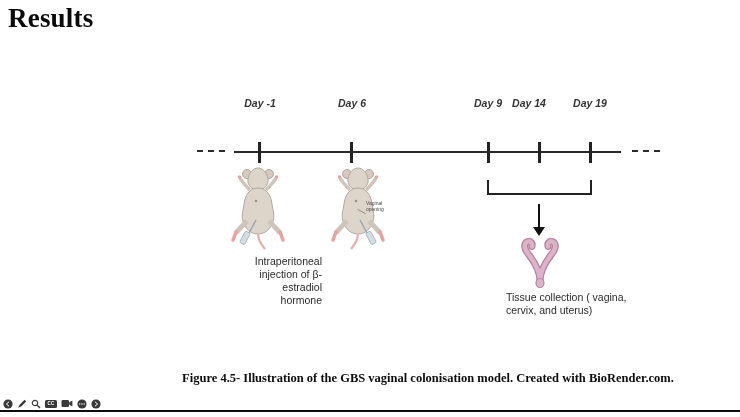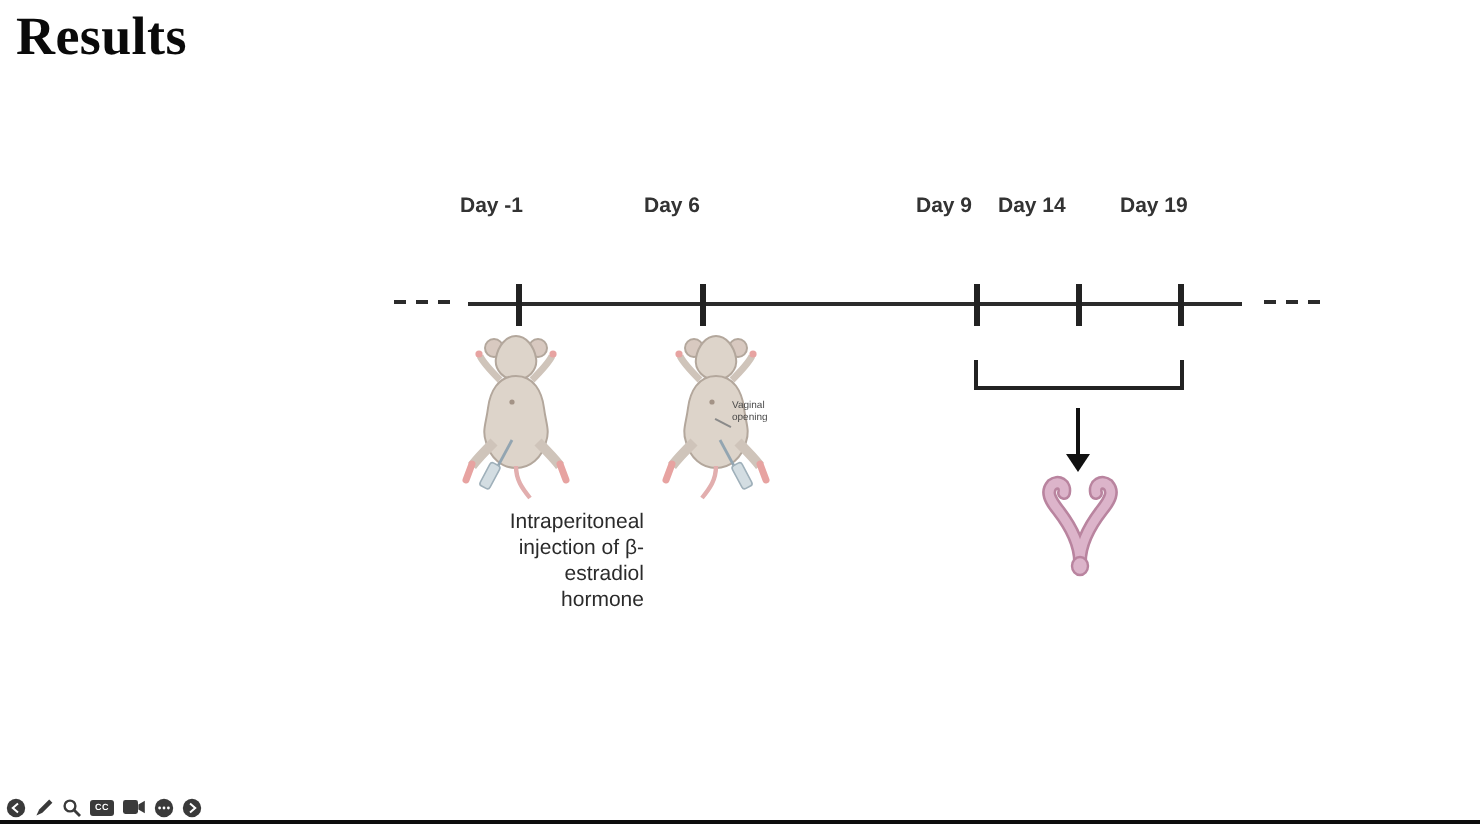--- a/index.html
+++ b/index.html
@@ -23,8 +23,8 @@
   .tl-dash.right { left: 632px; }
   .tick { position: absolute; top: 142px; width: 3px; height: 21px; background: #222; }
   .day-label {
-    position: absolute; top: 97px; width: 60px; 
-    font-size: 10.5px; font-weight: bold; color: #333;
+    position: absolute; top: 97px; width: 60px; text-align: center;
+    font-size: 10.5px; font-weight: bold; color: #333; font-style: italic;
   }
 
   

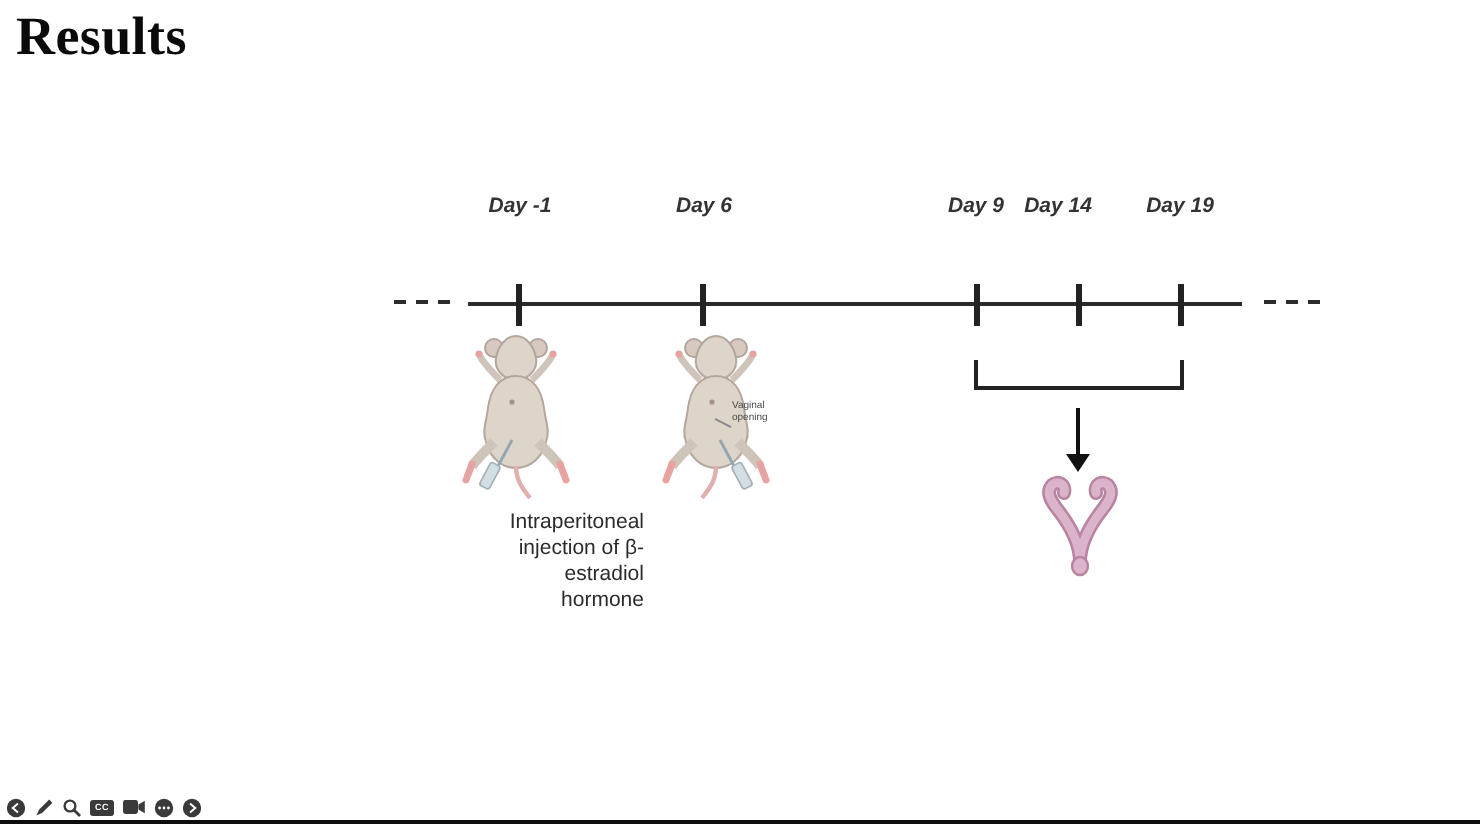--- a/index.html
+++ b/index.html
@@ -168,6 +168,8 @@
     </g>
   </svg>
 
+  <div class="tissue-label">Tissue collection ( vagina,
+cervix, and uterus)</div>
 
 
   <div class="toolbar">

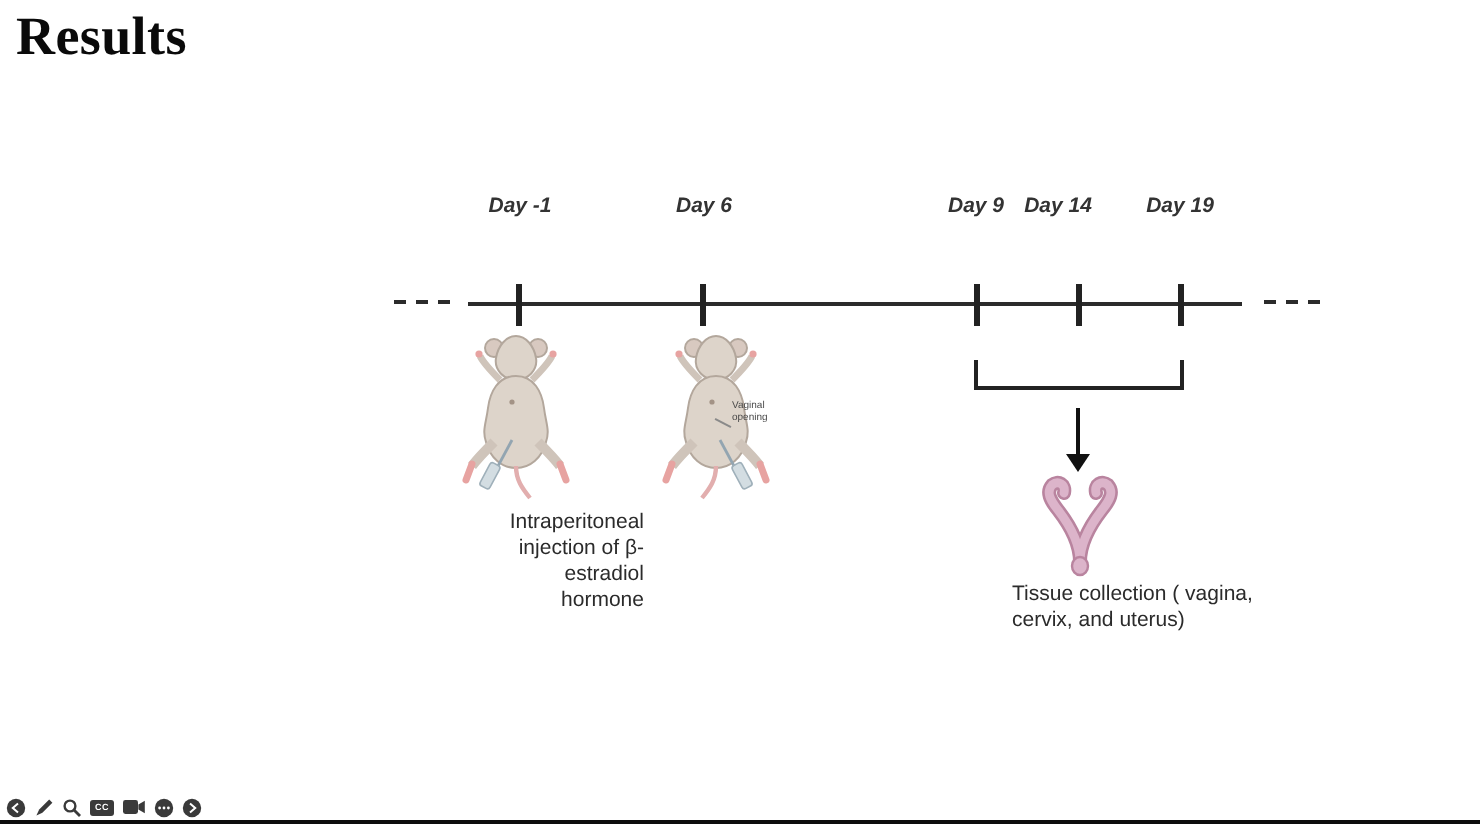--- a/index.html
+++ b/index.html
@@ -171,6 +171,7 @@
   <div class="tissue-label">Tissue collection ( vagina,
 cervix, and uterus)</div>
 
+  <div class="caption">Figure 4.5- Illustration of the GBS vaginal colonisation model. Created with BioRender.com.</div>
 
   <div class="toolbar">
     <span class="tb-btn">

